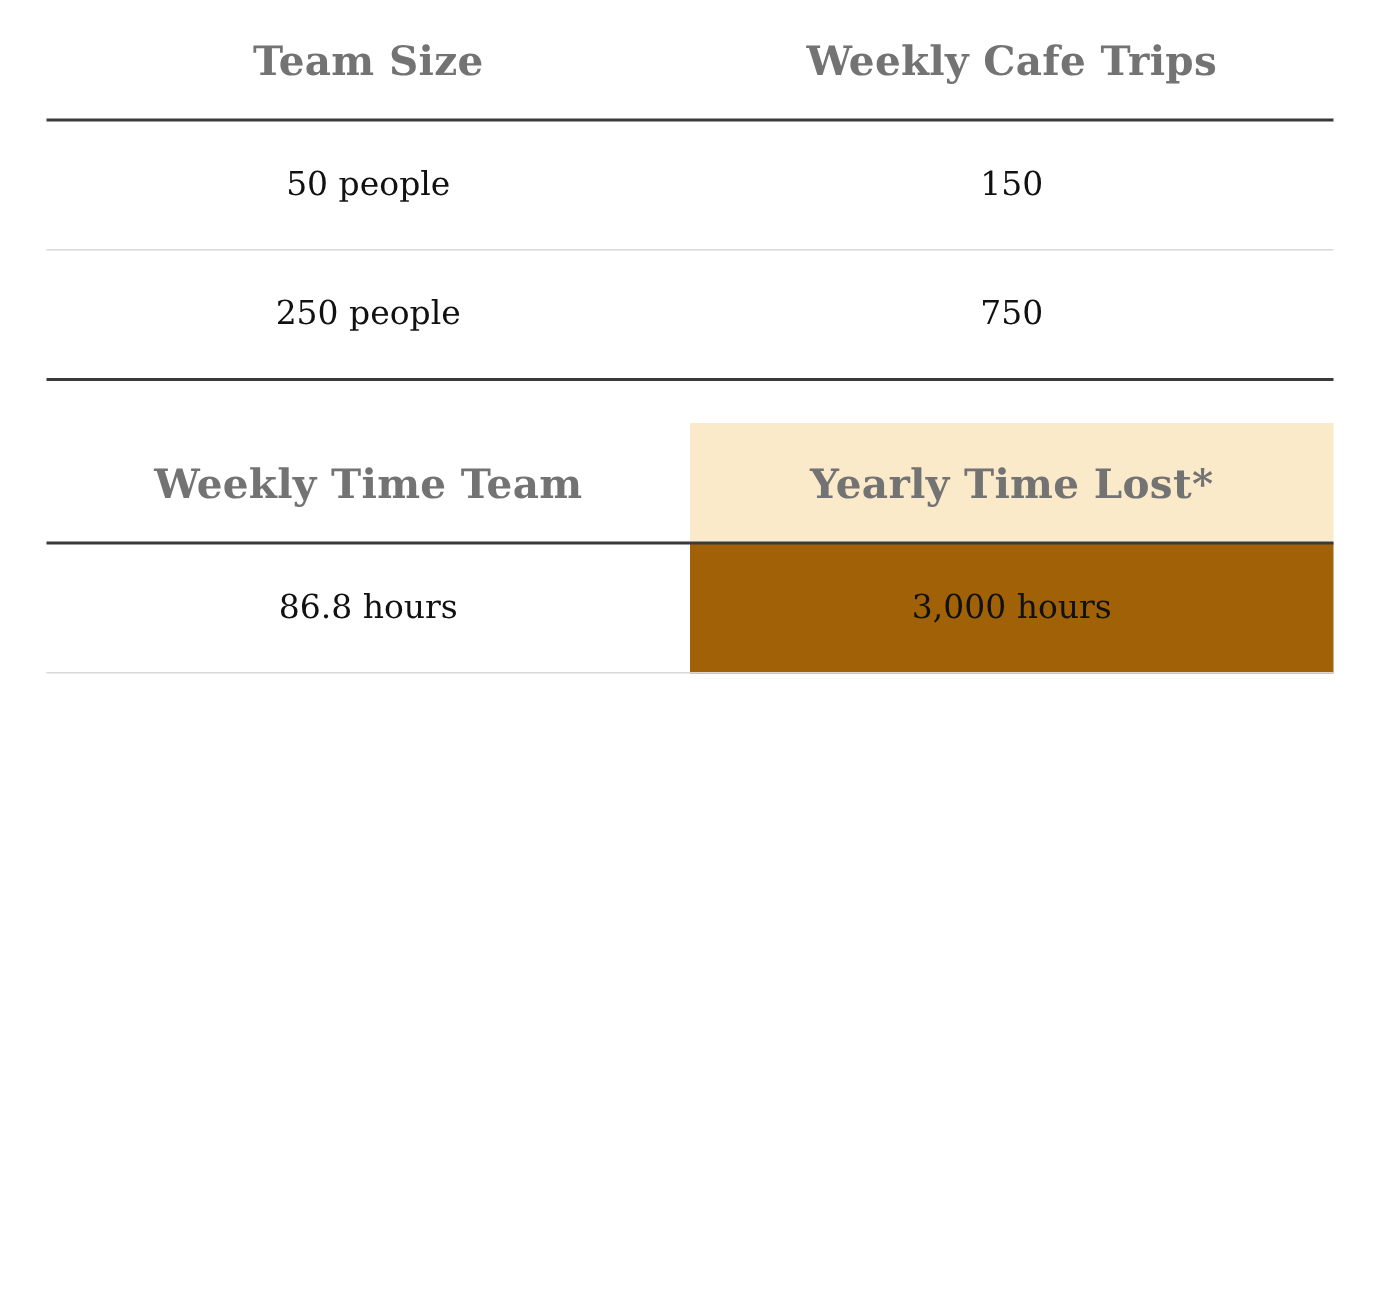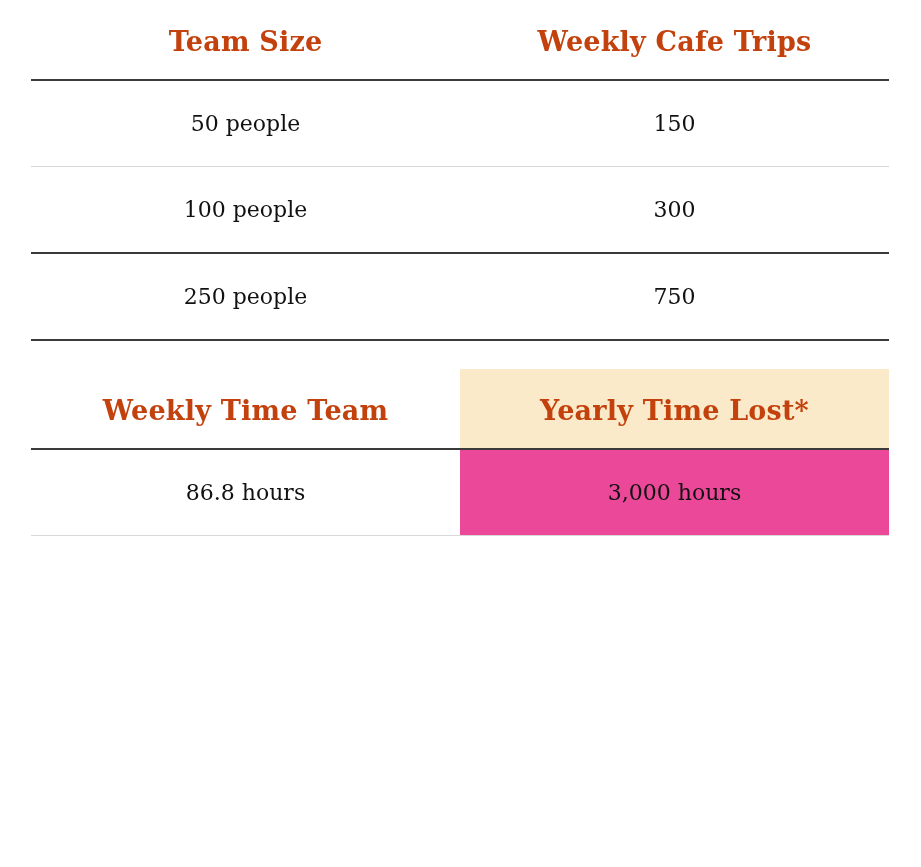--- a/index.html
+++ b/index.html
@@ -37,7 +37,7 @@
     letter-spacing: 0.2px;
     padding: 26px 8px 22px 8px;
     border-bottom: 2px solid #3a3a3a;
-    color: #c2410c;
+    color: #737373;
   }
   .body-cell {
     text-align: center;

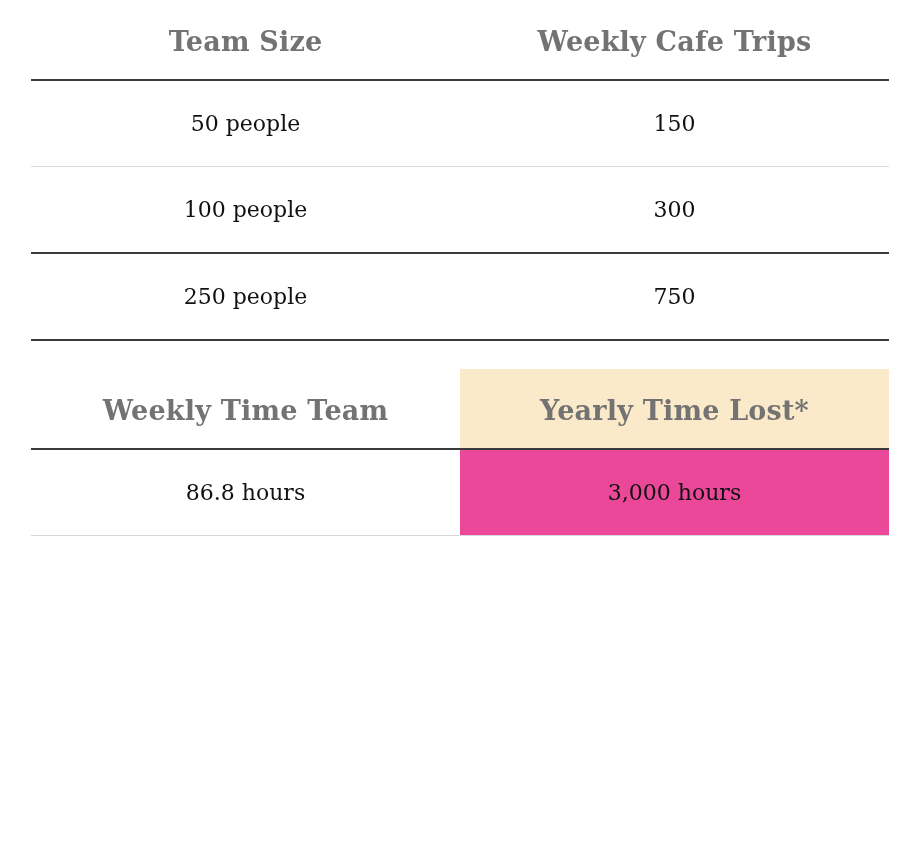--- a/index.html
+++ b/index.html
@@ -96,10 +96,6 @@
         <td class="body-cell thin-rule">150</td>
       </tr>
       <tr>
-        <td class="body-cell strong-rule">100 people</td>
-        <td class="body-cell strong-rule">300</td>
-      </tr>
-      <tr>
         <td class="body-cell strong-rule">250 people</td>
         <td class="body-cell strong-rule">750</td>
       </tr>

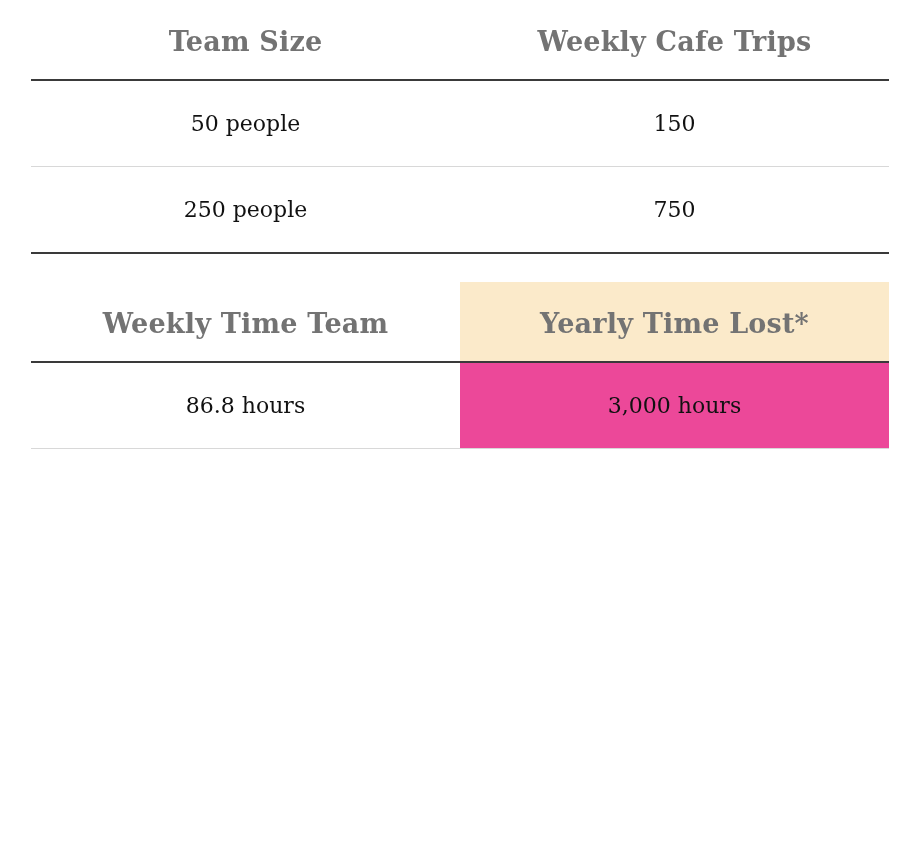--- a/index.html
+++ b/index.html
@@ -58,7 +58,7 @@
     background: #fbeaca;
   }
   .hl-body {
-    background: #ec4899;
+    background: #a16207;
   }
 
   .spacer {

